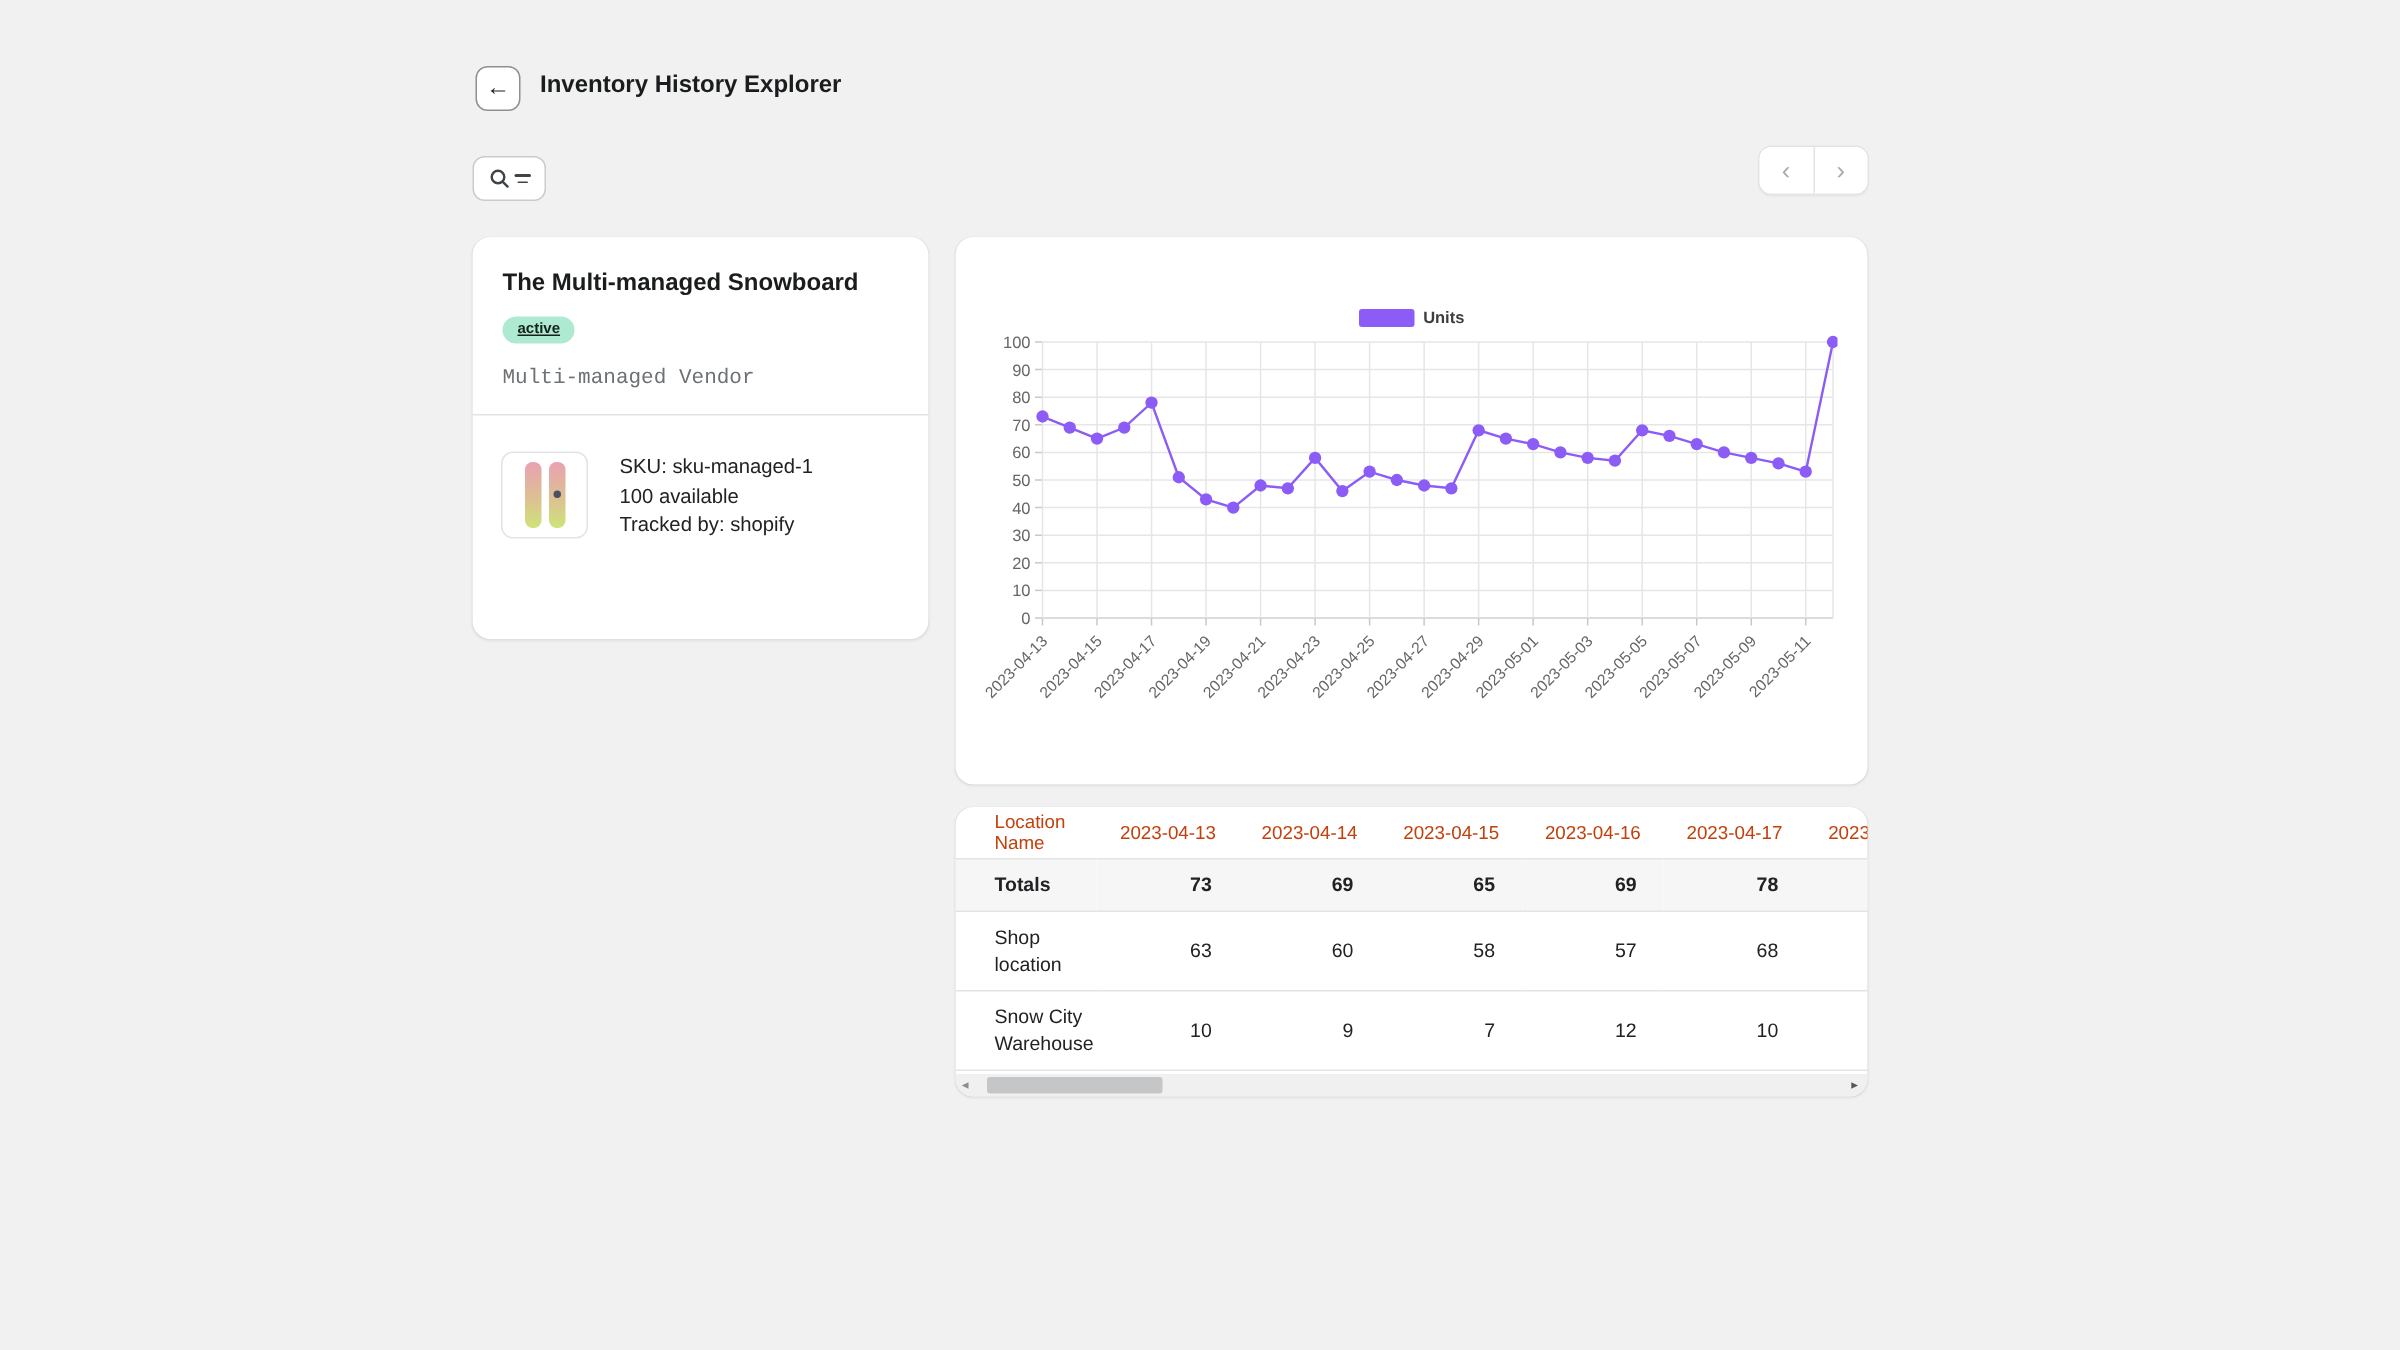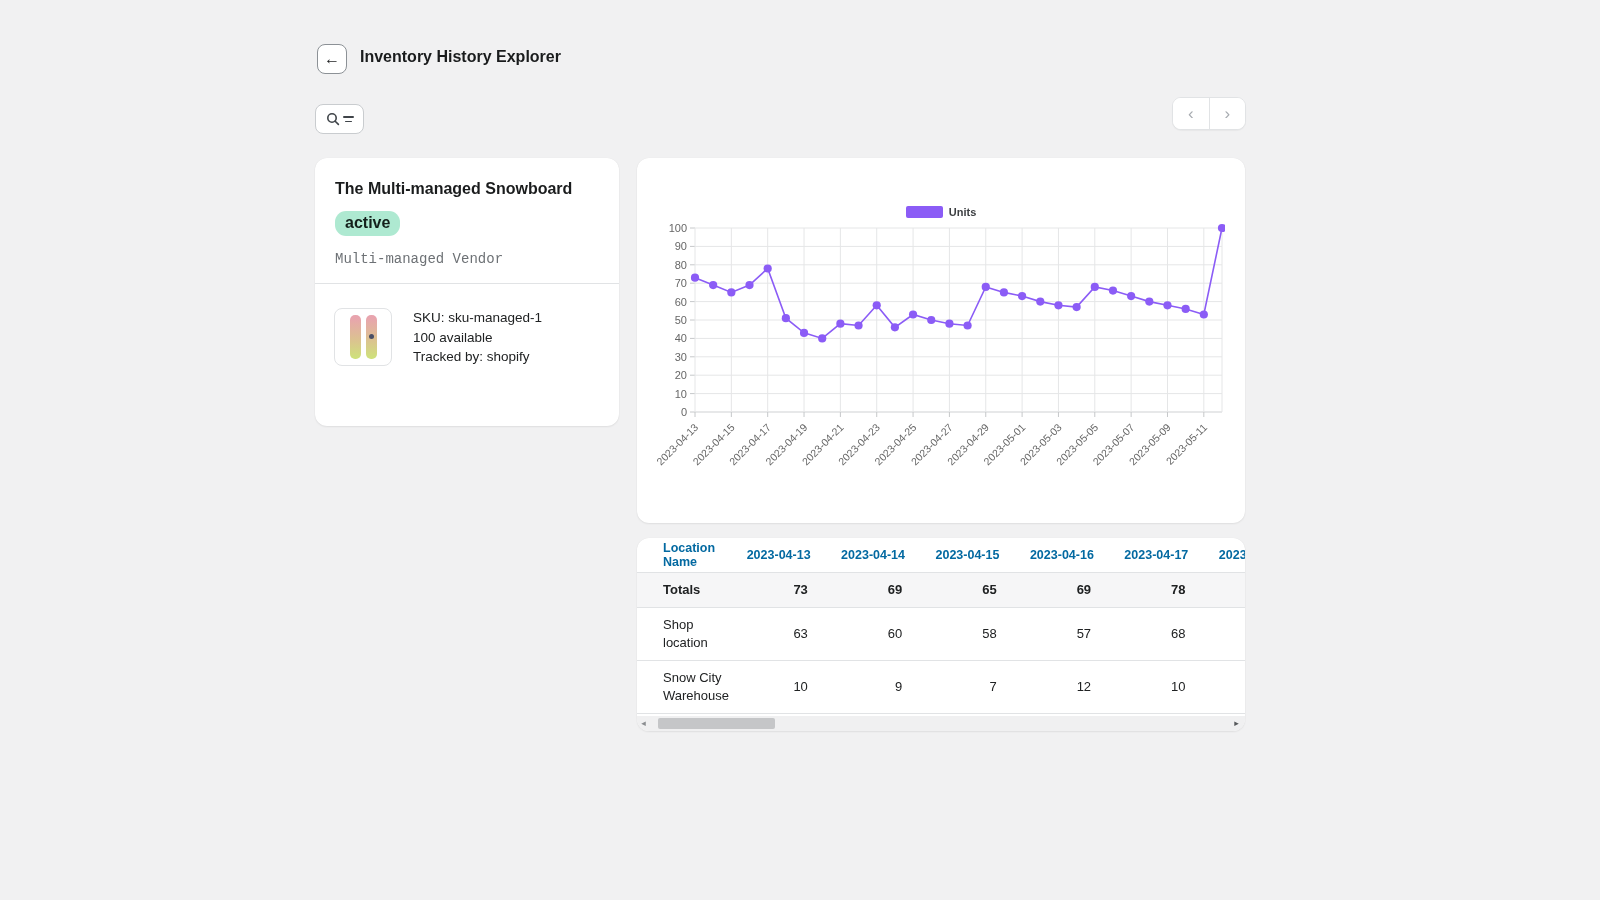--- a/index.html
+++ b/index.html
@@ -39,7 +39,7 @@
   .product-card .inner { padding:22px 20px 0 20px; }
   .card-title { font-size:16px; font-weight:700; color:#1a1c1d; }
   .badge { display:inline-block; margin-top:13px; padding:3px 10px 4px; background:#aee9d1;
-    color:#14201b; font-size:16px; font-weight:600; border-radius:11px; }
+    color:#14201b; font-size:10px; font-weight:600; border-radius:11px;text-decoration:underline; }
   .vendor { margin-top:15px; font-size:14px; color:#6d7175;font-family:Liberation Mono, monospace; }
   .divider { margin-top:16px; height:1px; background:#e1e3e5; }
   .product-row { display:flex; align-items:center; gap:21px; padding:24px 0 0 19px; }

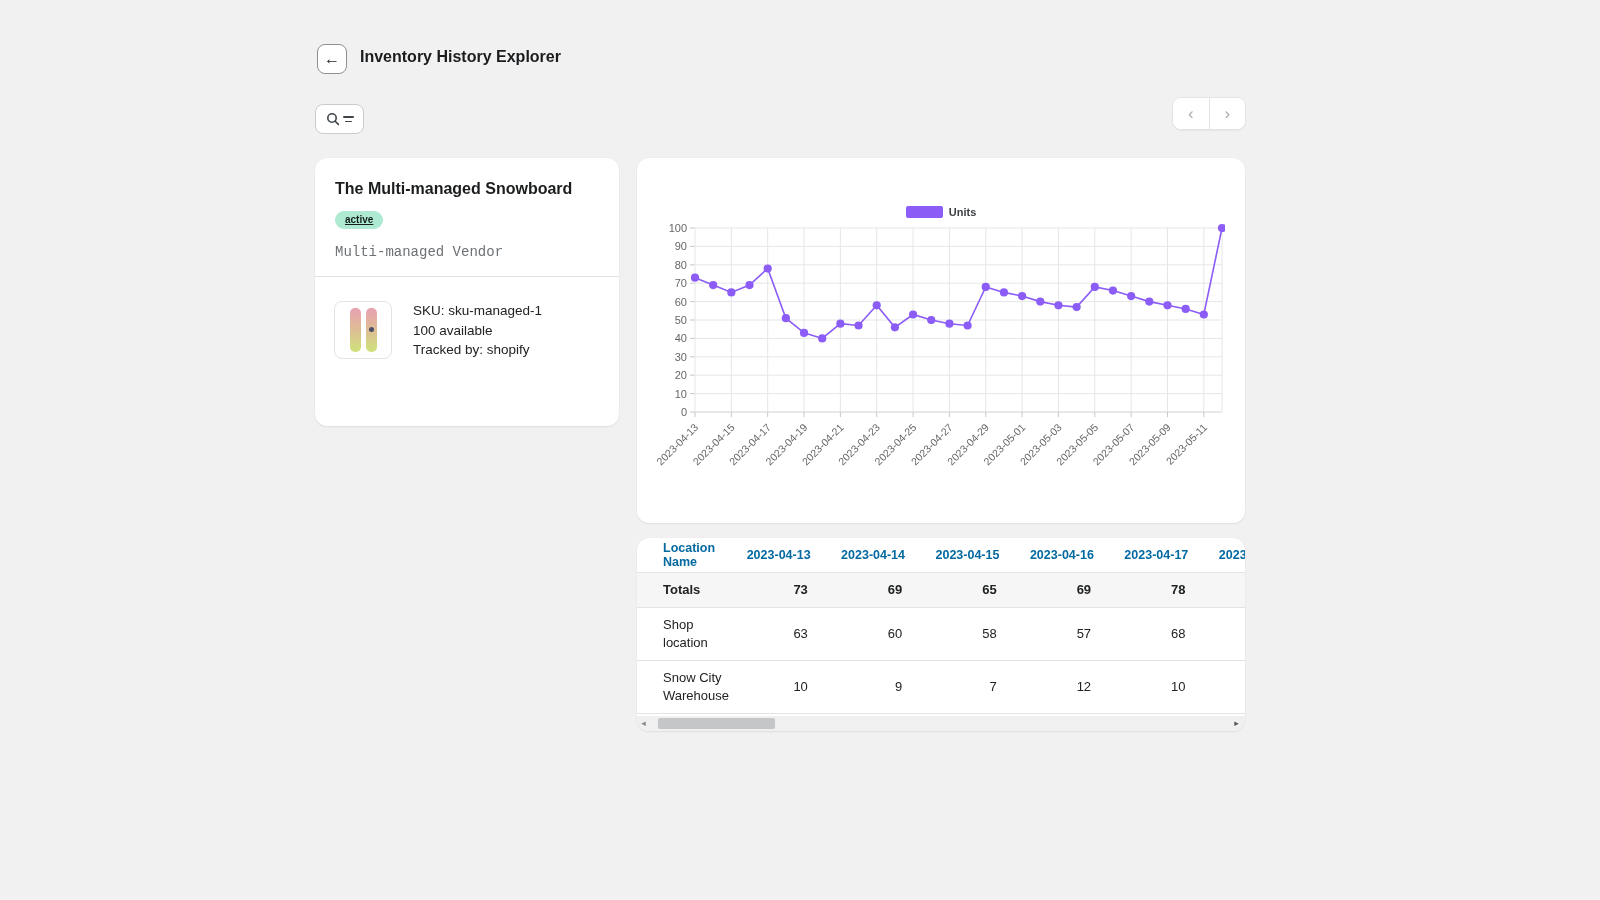--- a/index.html
+++ b/index.html
@@ -61,7 +61,7 @@
   
   .inv-table { border-collapse:collapse; table-layout:fixed; width:661px; font-size:13px; }
   .inv-table th, .inv-table td { border-bottom:1px solid #e1e3e5; }
-  .inv-table thead th { height:34px; font-weight:700; font-size:12.5px; color:#0369a1; }
+  .inv-table thead th { height:34px; font-weight:400; font-size:12.5px; color:#c2410c; }
   .inv-table thead th.loc { text-align:left; padding-left:26px; }
   .inv-table thead th.num { text-align:center; }
   .inv-table td.loc { text-align:left; padding:8px 8px 8px 26px; line-height:18px;margin-top:16px; }

